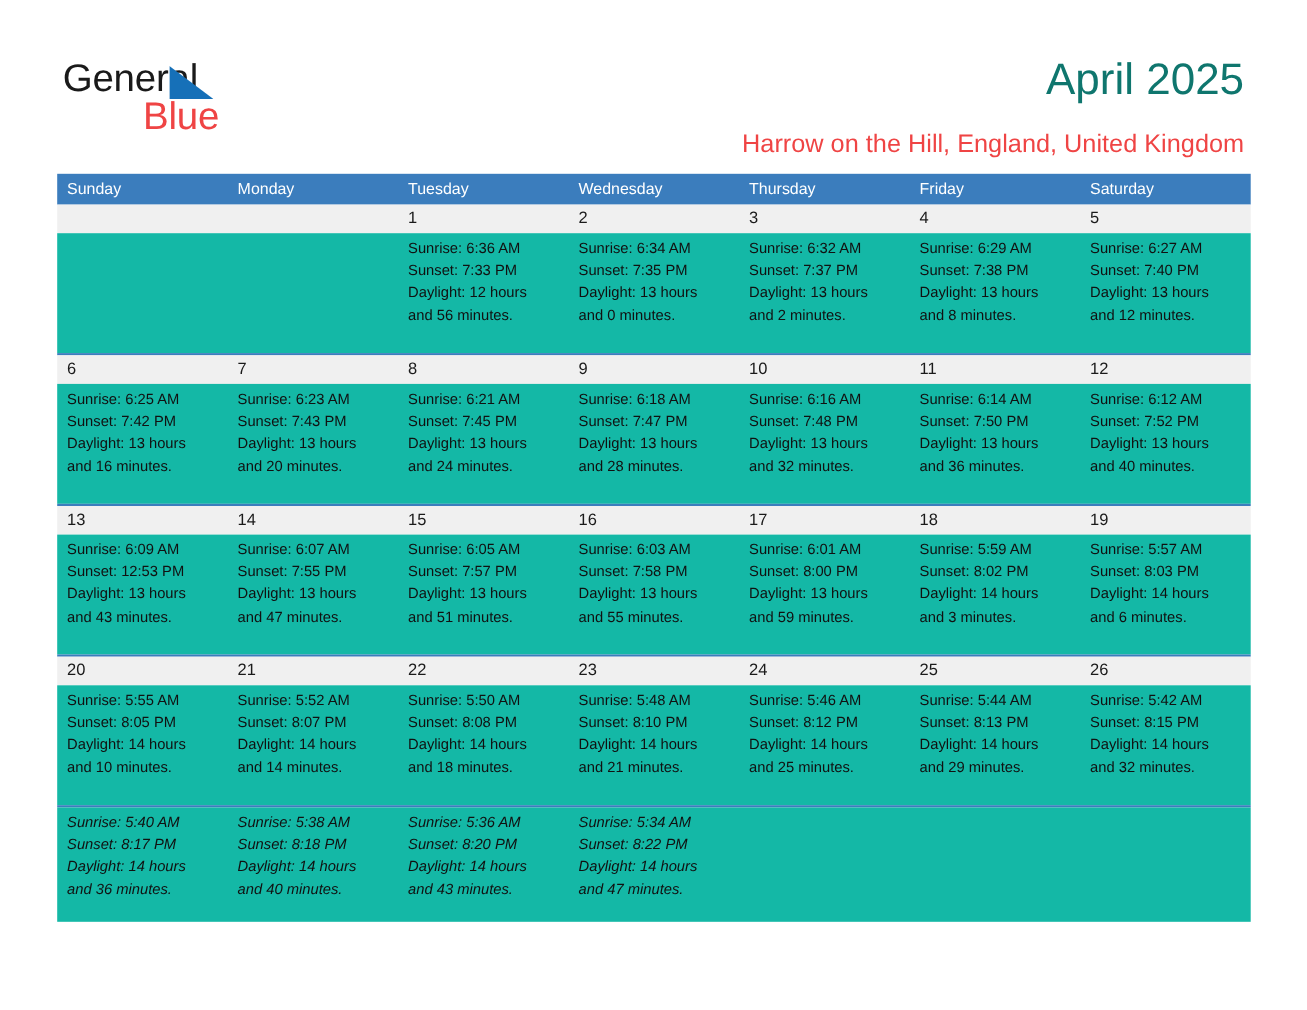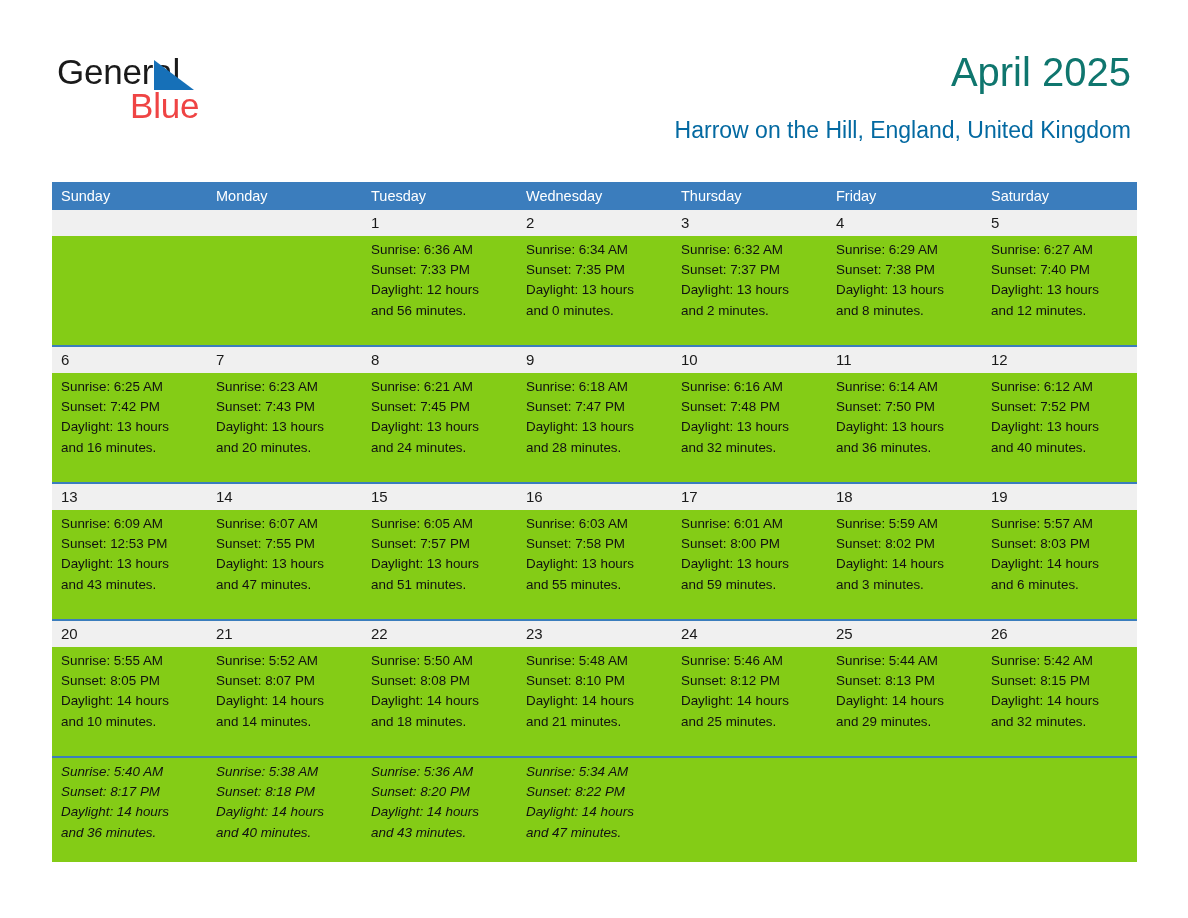--- a/index.html
+++ b/index.html
@@ -79,7 +79,7 @@
     top: 116px;
     font-size: 23px;
     line-height: 28px;
-    color: #0369a1;
+    color: #ef4444;
     text-align: right;
     white-space: nowrap;
   }

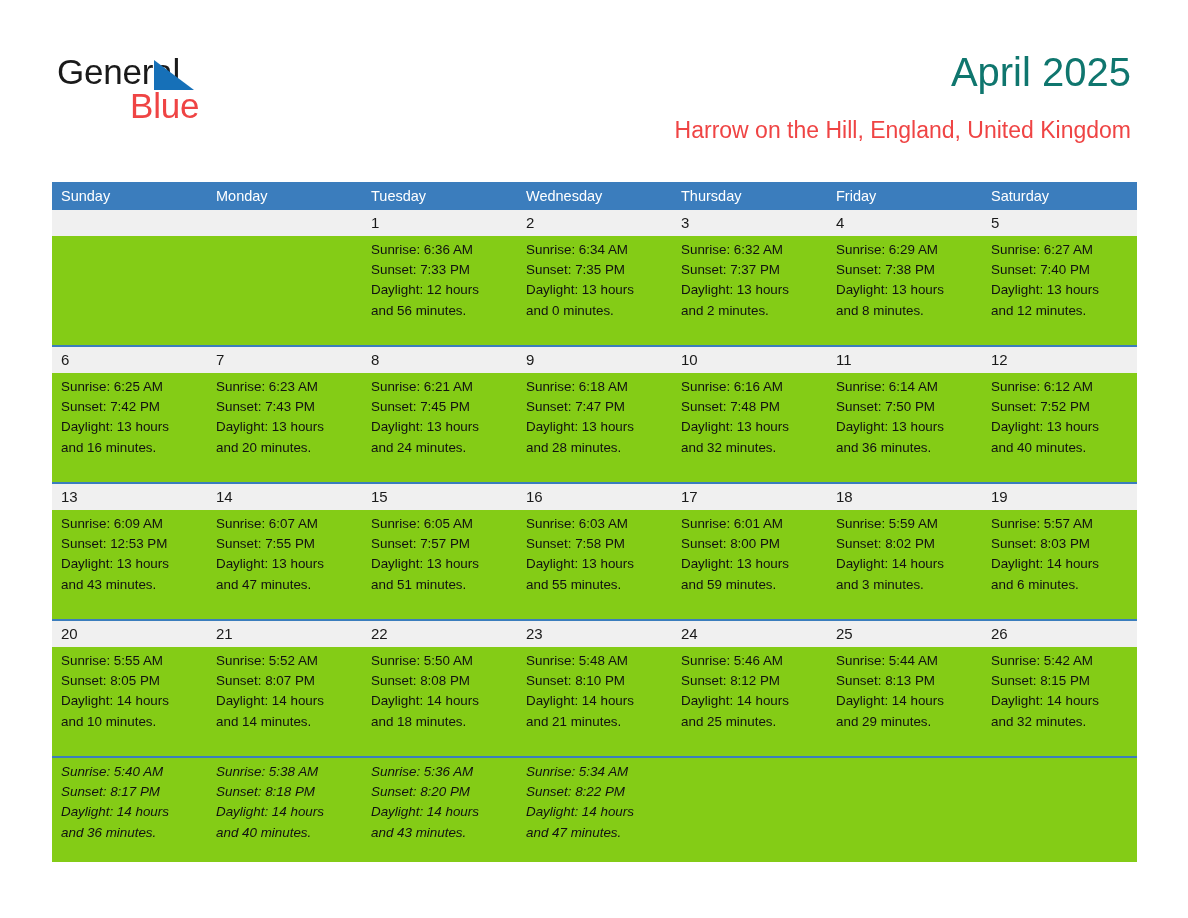--- a/index.html
+++ b/index.html
@@ -90,7 +90,6 @@
     left: 52px;
     top: 158px;
     width: 1085px;
-    margin-top: 24px;
   }
   .weekday-row {
     display: flex;

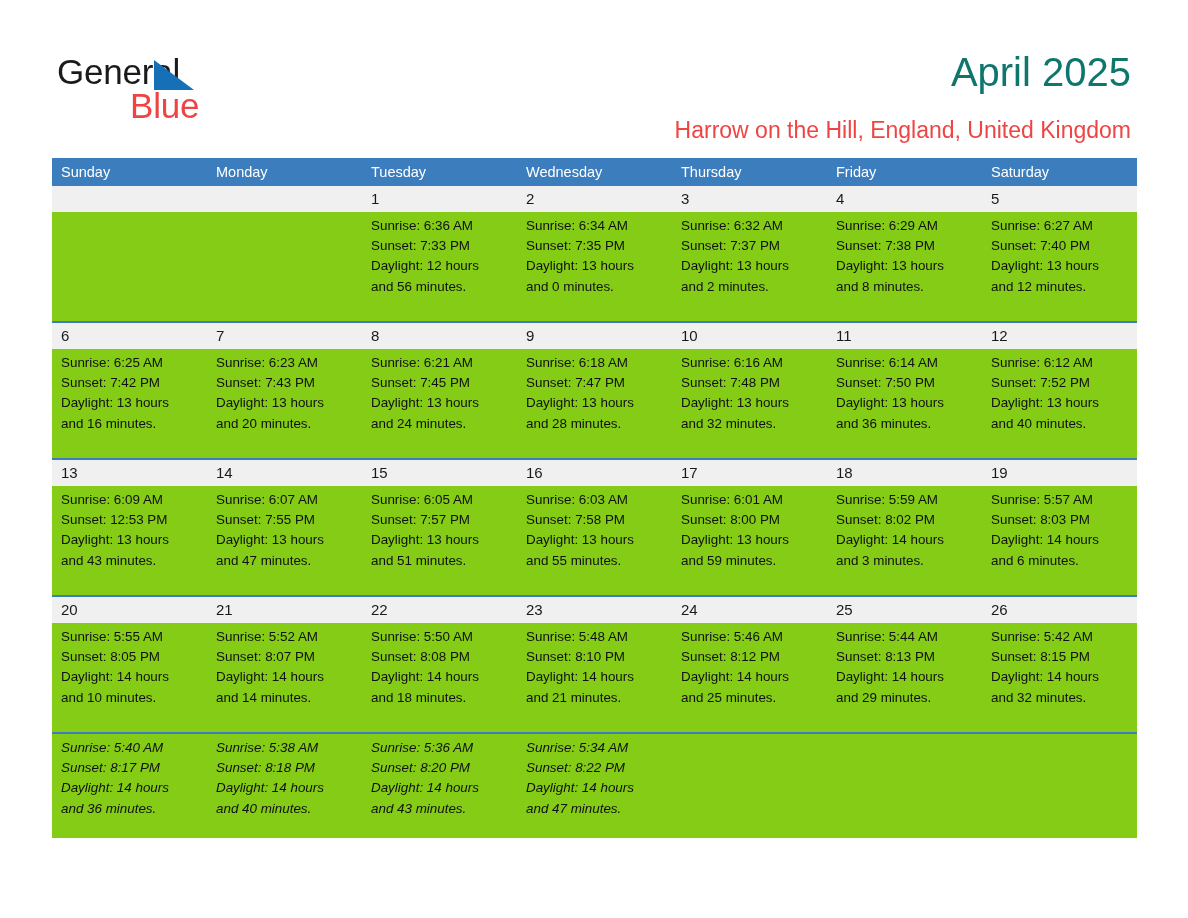--- a/index.html
+++ b/index.html
@@ -120,7 +120,7 @@
   }
   .week-body {
     display: flex;
-    background: #84cc16;
+    background: #14b8a6;
     height: 109px;
   }
   .week:last-of-type .week-body {

